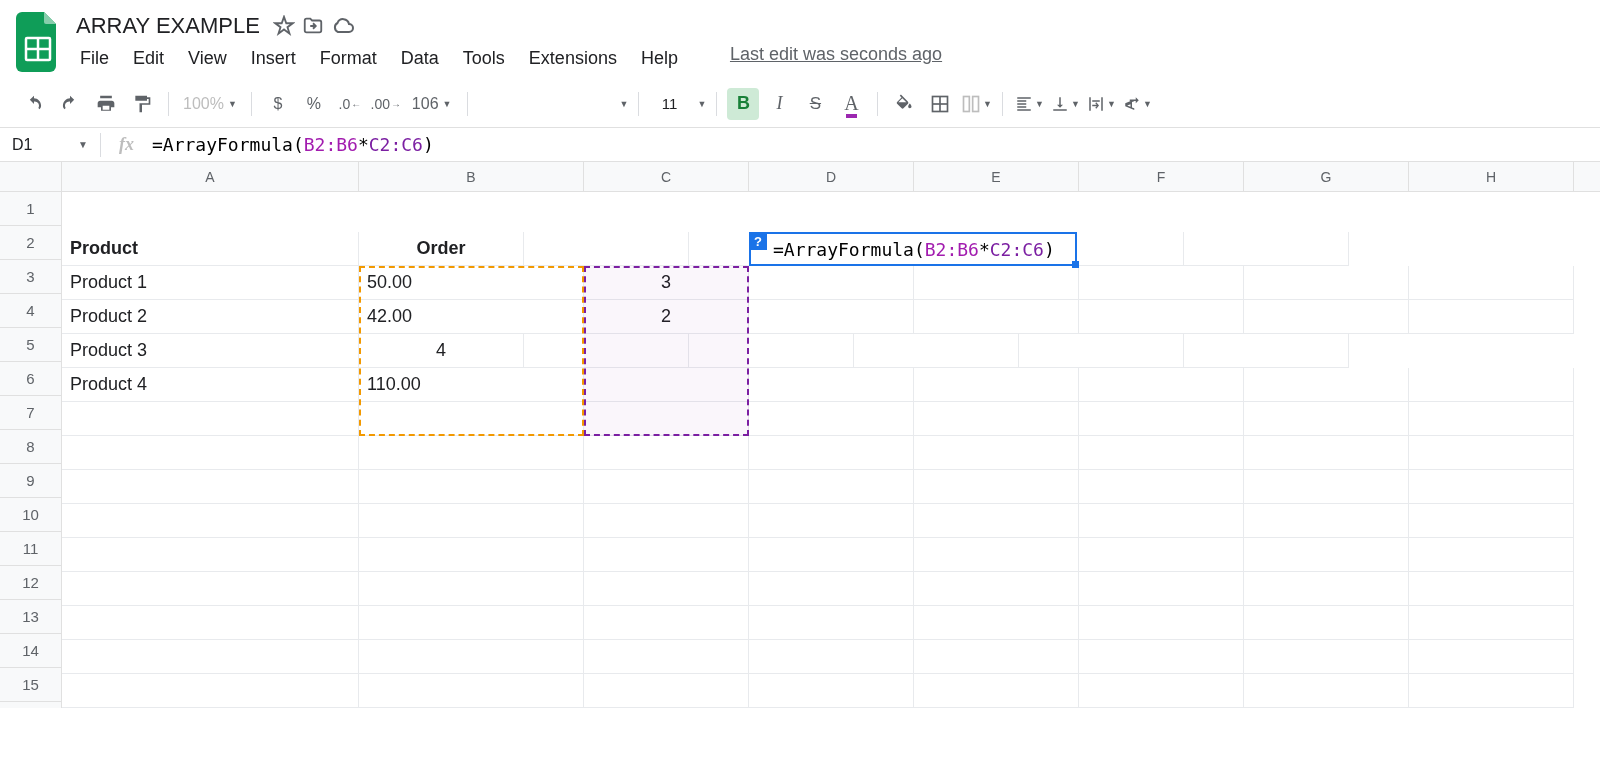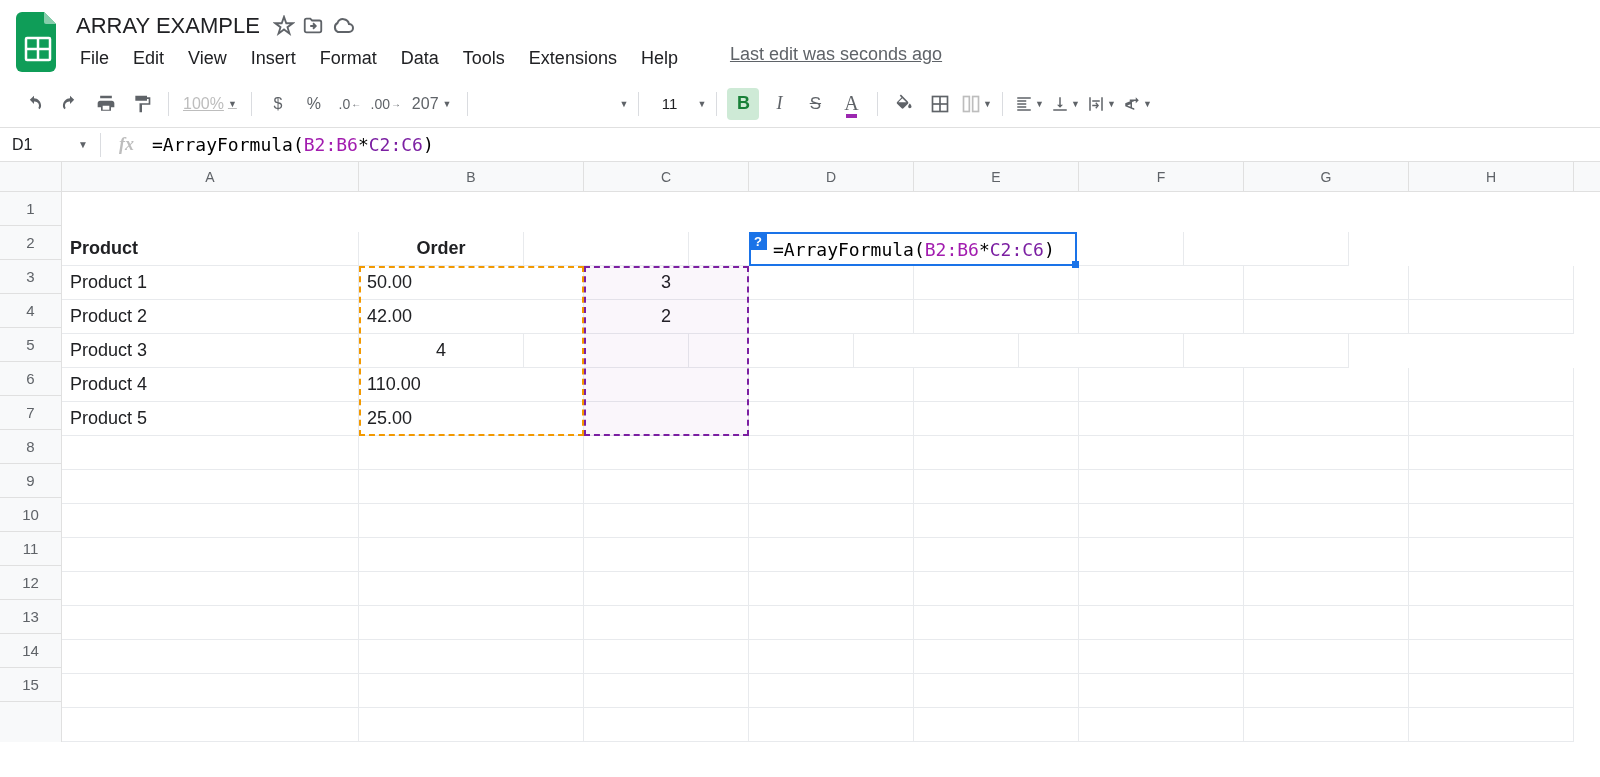--- a/index.html
+++ b/index.html
@@ -19,7 +19,7 @@
 .toolbar { display: flex; align-items: center; padding: 6px 18px; border-bottom: 1px solid #e0e0e0; gap: 4px; height: 48px; }
 .tb-btn { min-width: 32px; height: 32px; display: flex; align-items: center; justify-content: center; color: #5f6368; cursor: pointer; border-radius: 4px; font-size: 16px; }
 .tb-sep { width: 1px; height: 24px; background: #dadce0; margin: 0 6px; }
-.zoom { color: #bdbdbd; font-size: 16px; padding: 0 4px; display:flex; align-items:center; gap:4px;text-decoration:underline;}
+.zoom { color: #bdbdbd; font-size: 16px; padding: 0 4px; display:flex; align-items:center; gap:4px;}
 .font-size-box { display: flex; align-items: center; gap: 8px; }
 .fs-input { width: 40px; text-align: center; font-size: 15px; }
 .bold-active { background: #ceead6; color: #188038; font-weight: bold; border-radius: 4px; }

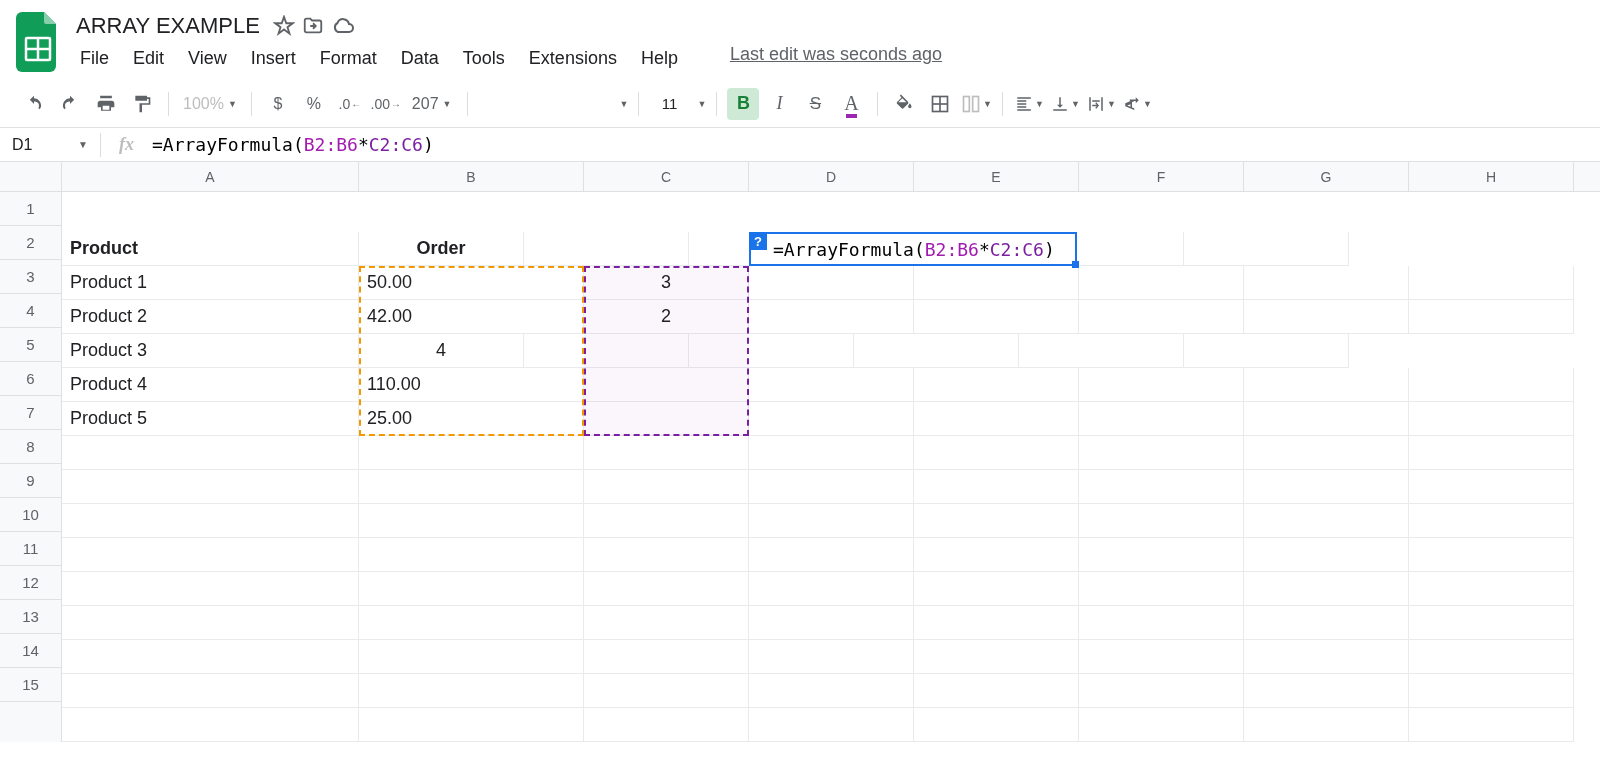--- a/index.html
+++ b/index.html
@@ -150,7 +150,7 @@
       <span style="font-size:10px;margin-left:1px">→</span>
     </div>
   <div class="tb-btn" style="width:auto;padding:0 6px">
-      <span>207</span>
+      <span>106</span>
       <span class="tri" style="margin-left:4px">▼</span>
     </div>
   <div class="tb-sep"></div>

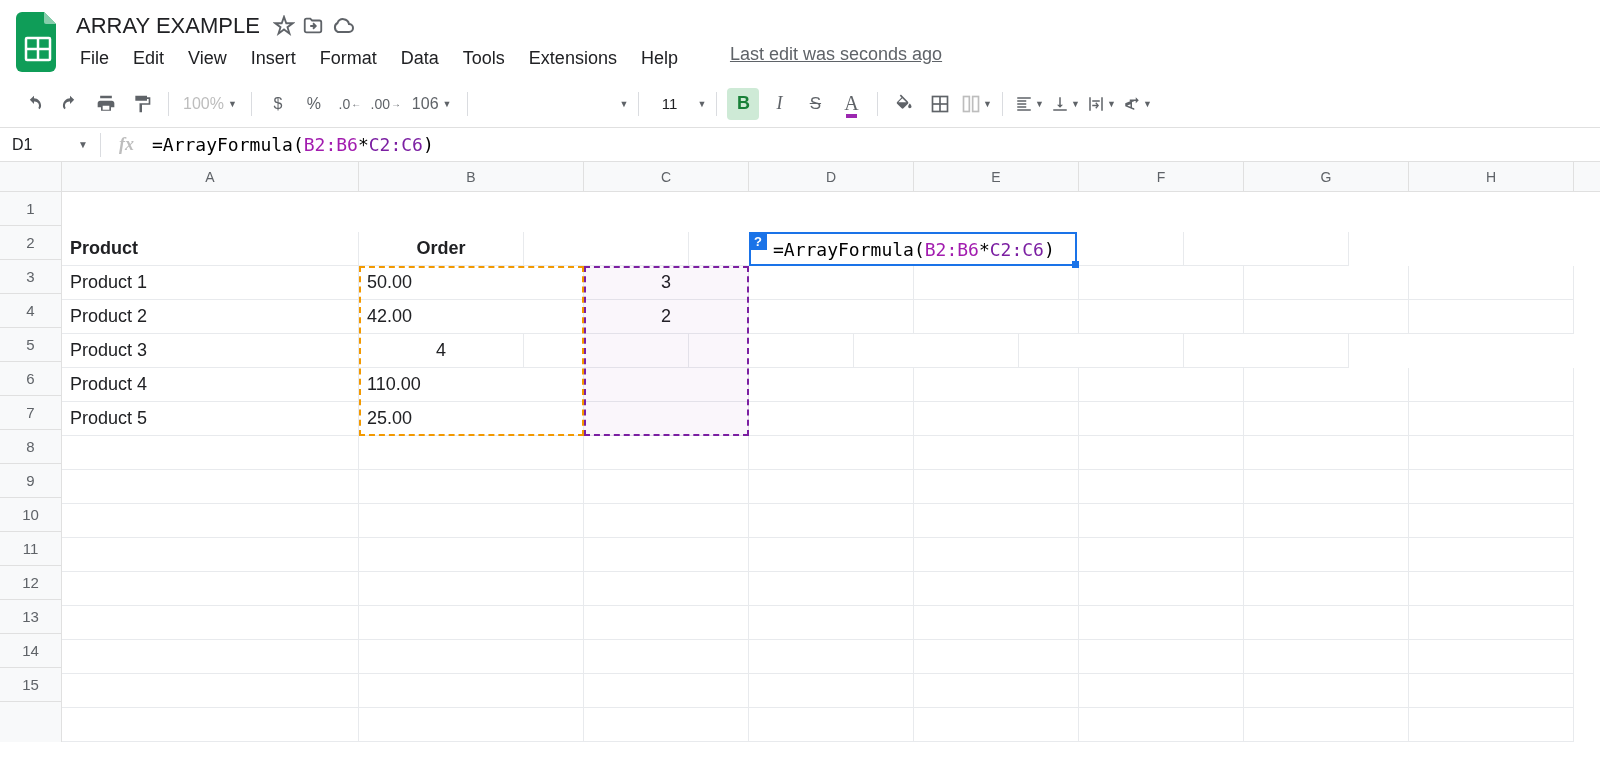--- a/index.html
+++ b/index.html
@@ -308,16 +308,6 @@
           <div class="cell c-std"></div>
       </div>
       <div class="row">
-        <div class="cell c-a">Product 5</div>
-        <div class="cell c-b">25.00</div>
-        <div class="cell c-c"></div>
-        <div class="cell c-std"></div>
-          <div class="cell c-std"></div>
-          <div class="cell c-std"></div>
-          <div class="cell c-std"></div>
-          <div class="cell c-std"></div>
-      </div>
-      <div class="row">
           <div class="cell c-a"></div>
           <div class="cell c-b"></div>
           <div class="cell c-c"></div>

